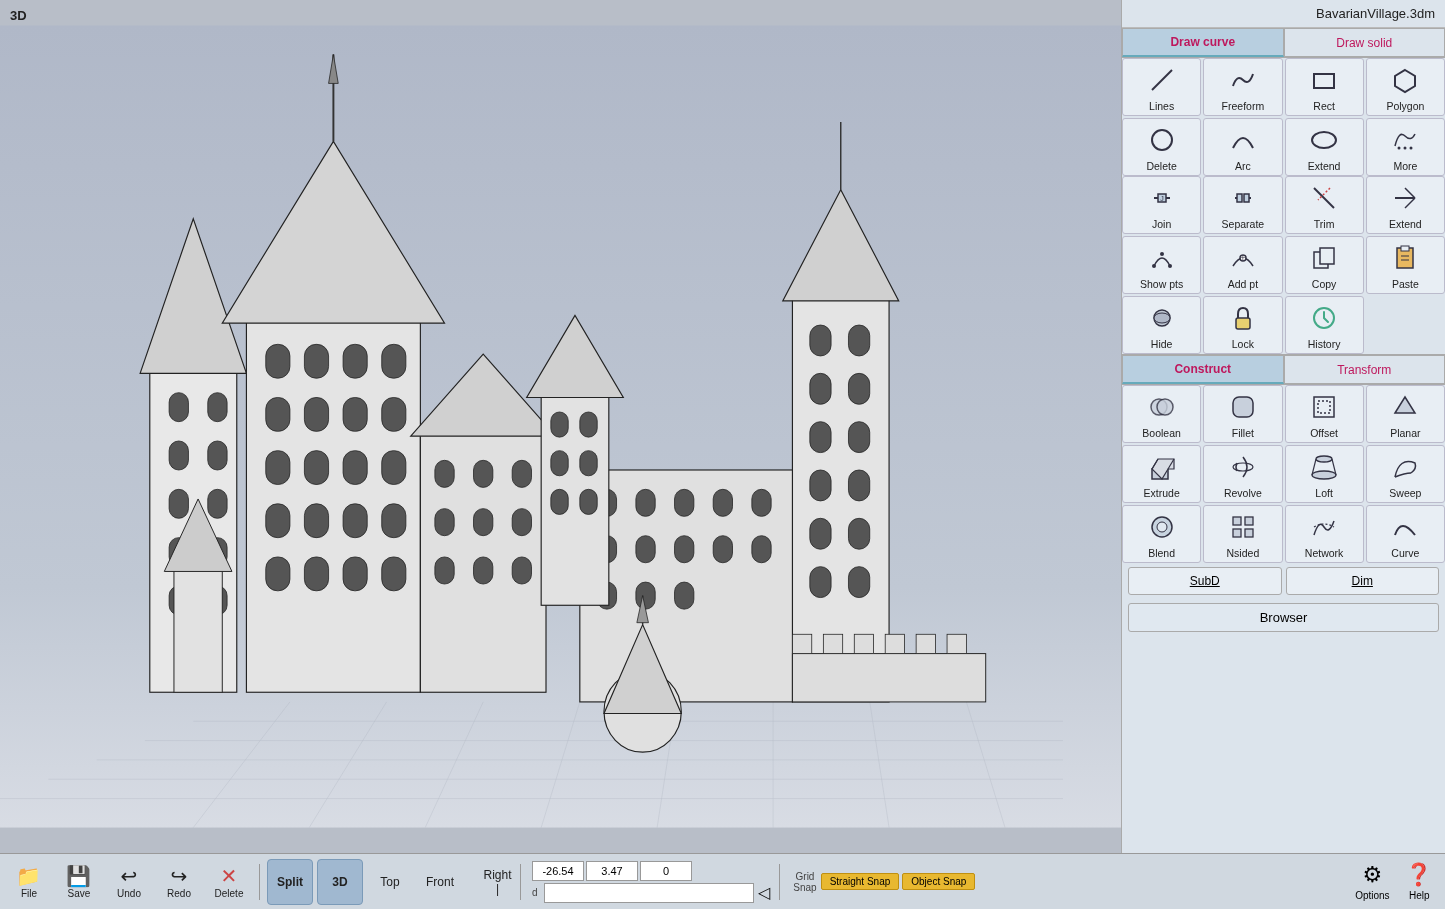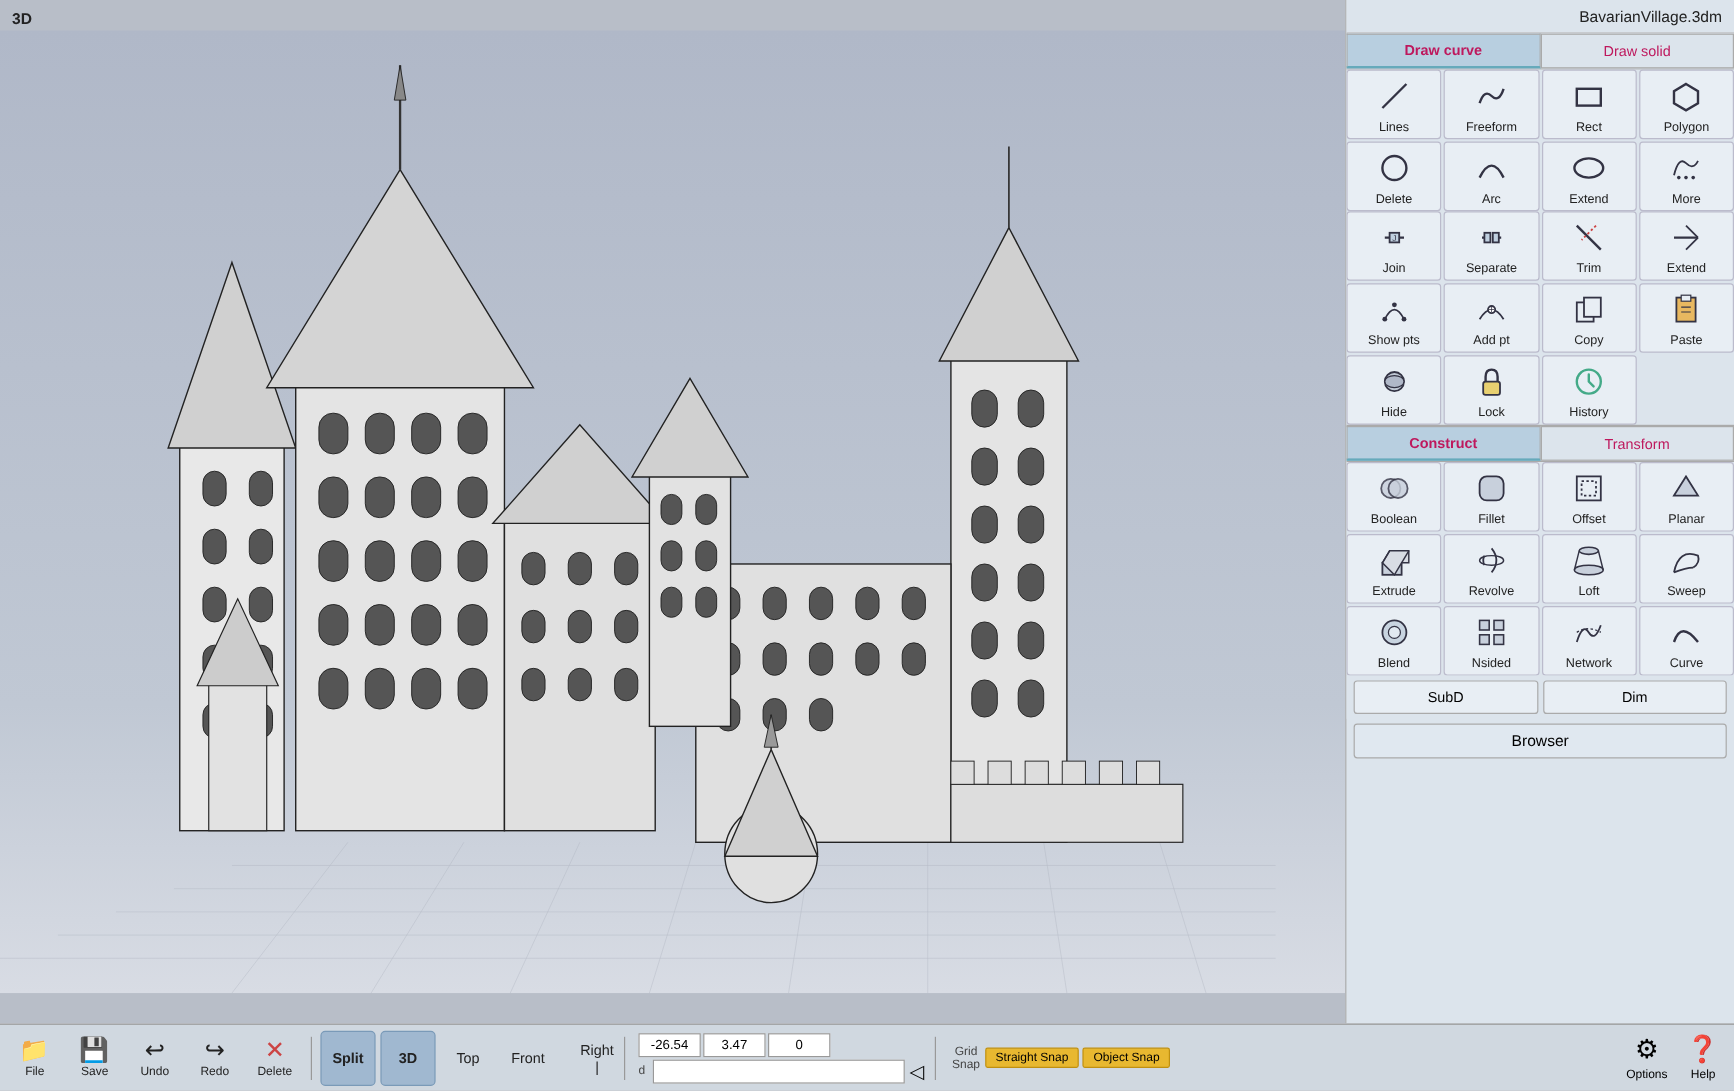--- a/index.html
+++ b/index.html
@@ -139,6 +139,7 @@
       padding: 4px 6px;
       gap: 4px;
       background: #dce4ec;
+      text-decoration: underline;
     }
     .bottom-tab-btn {
       flex: 1;

